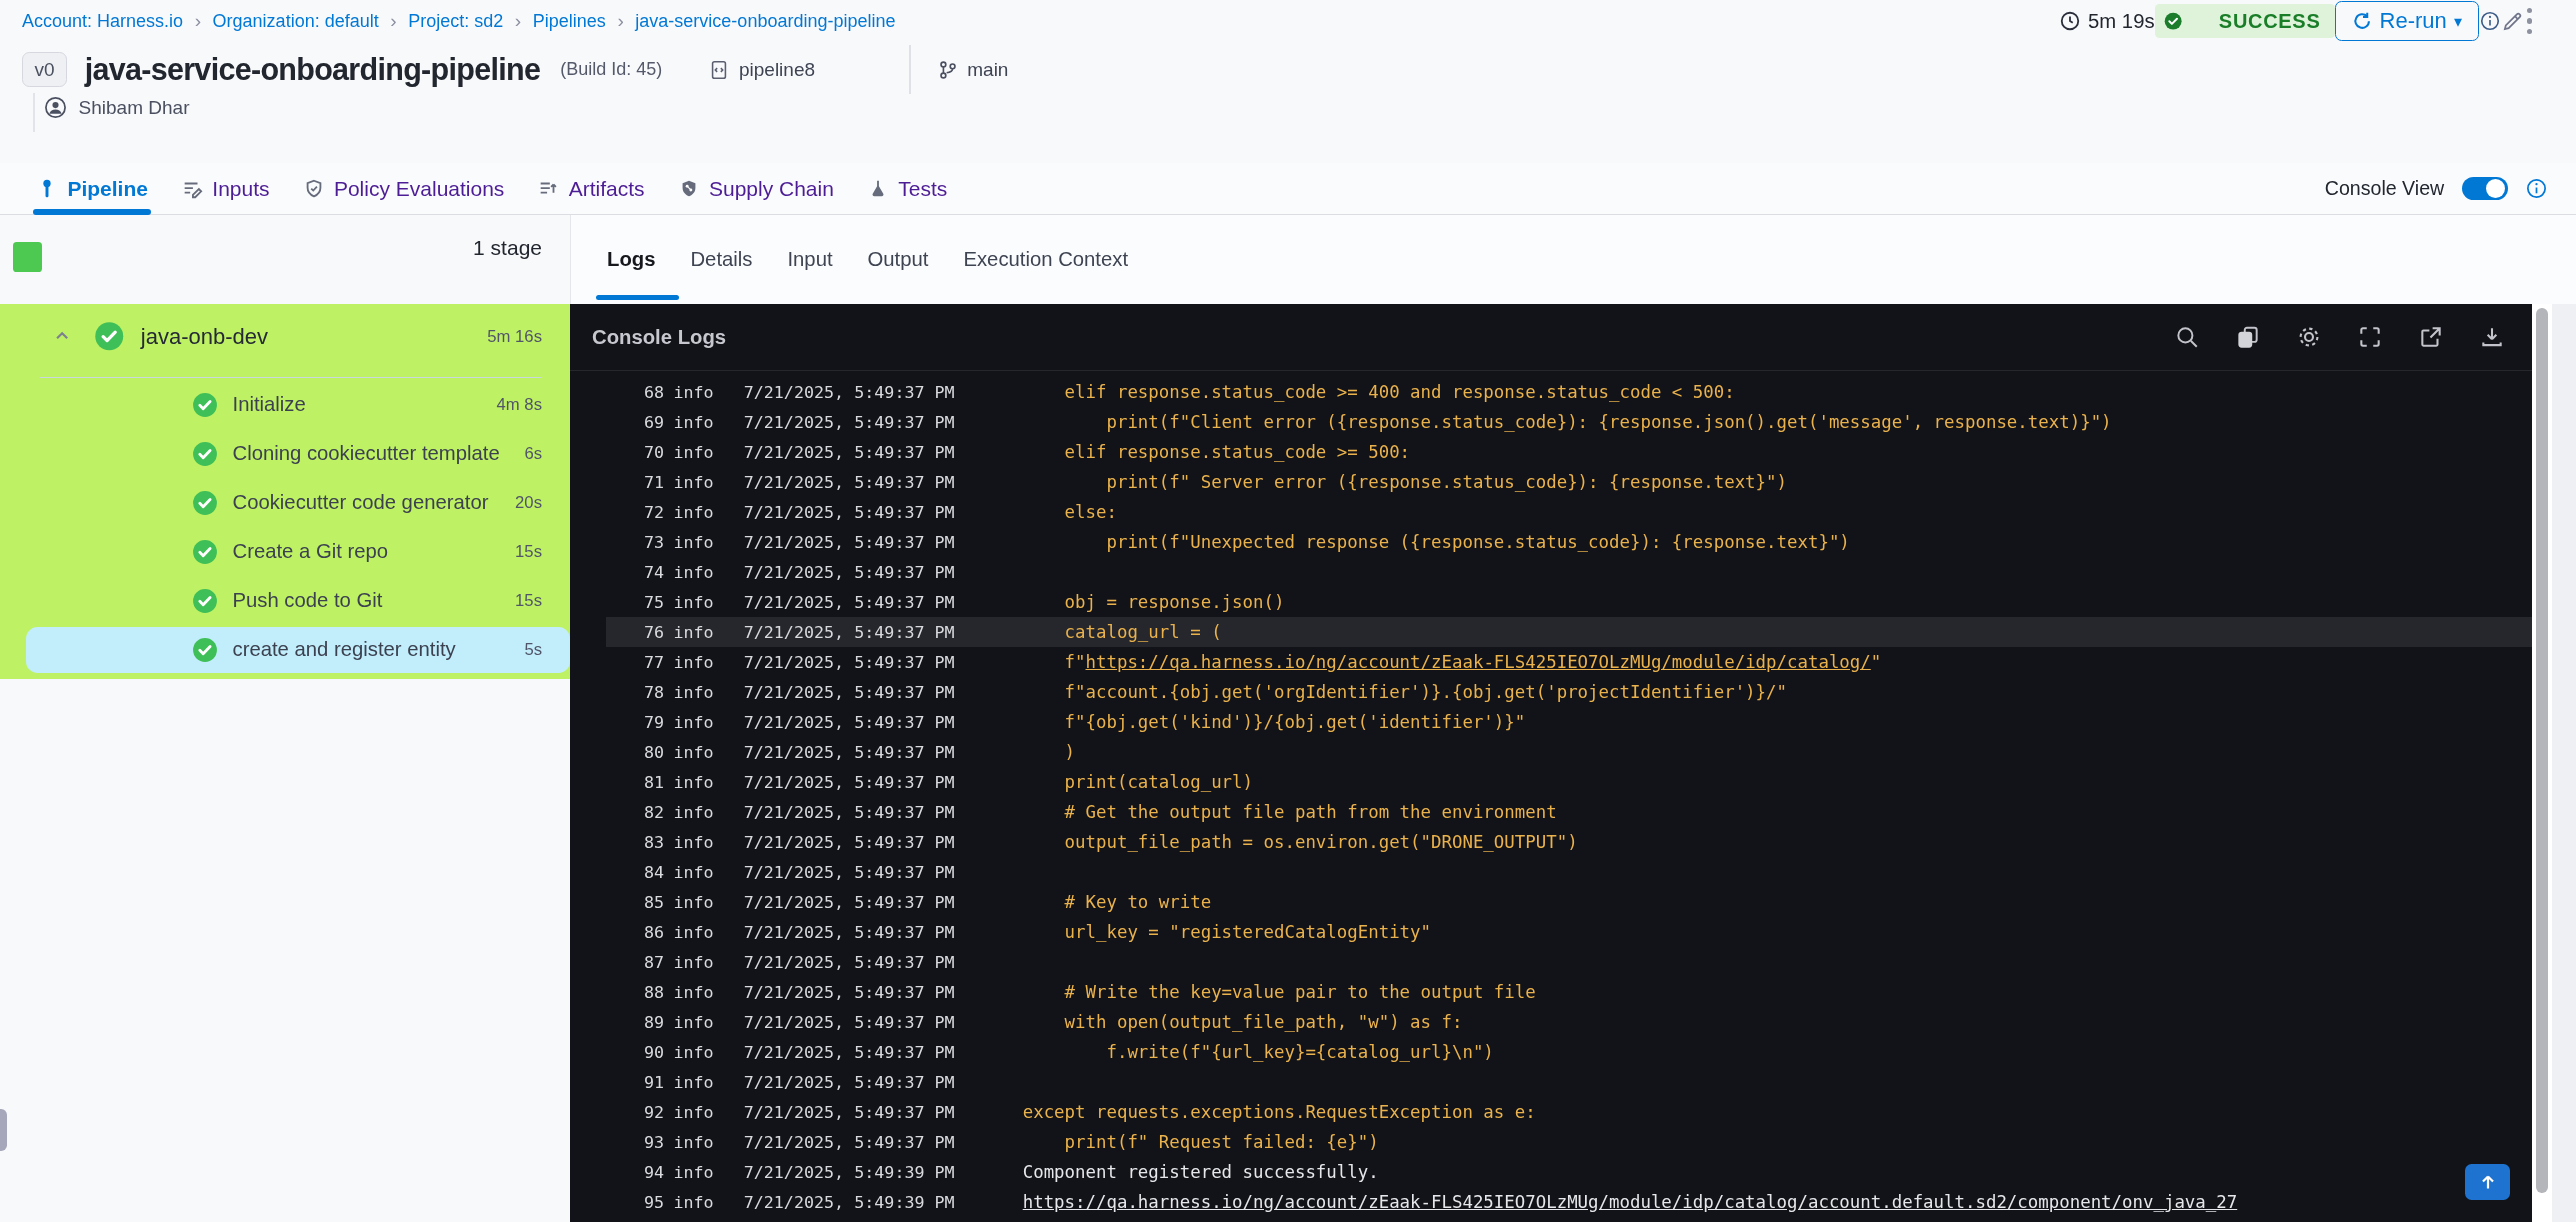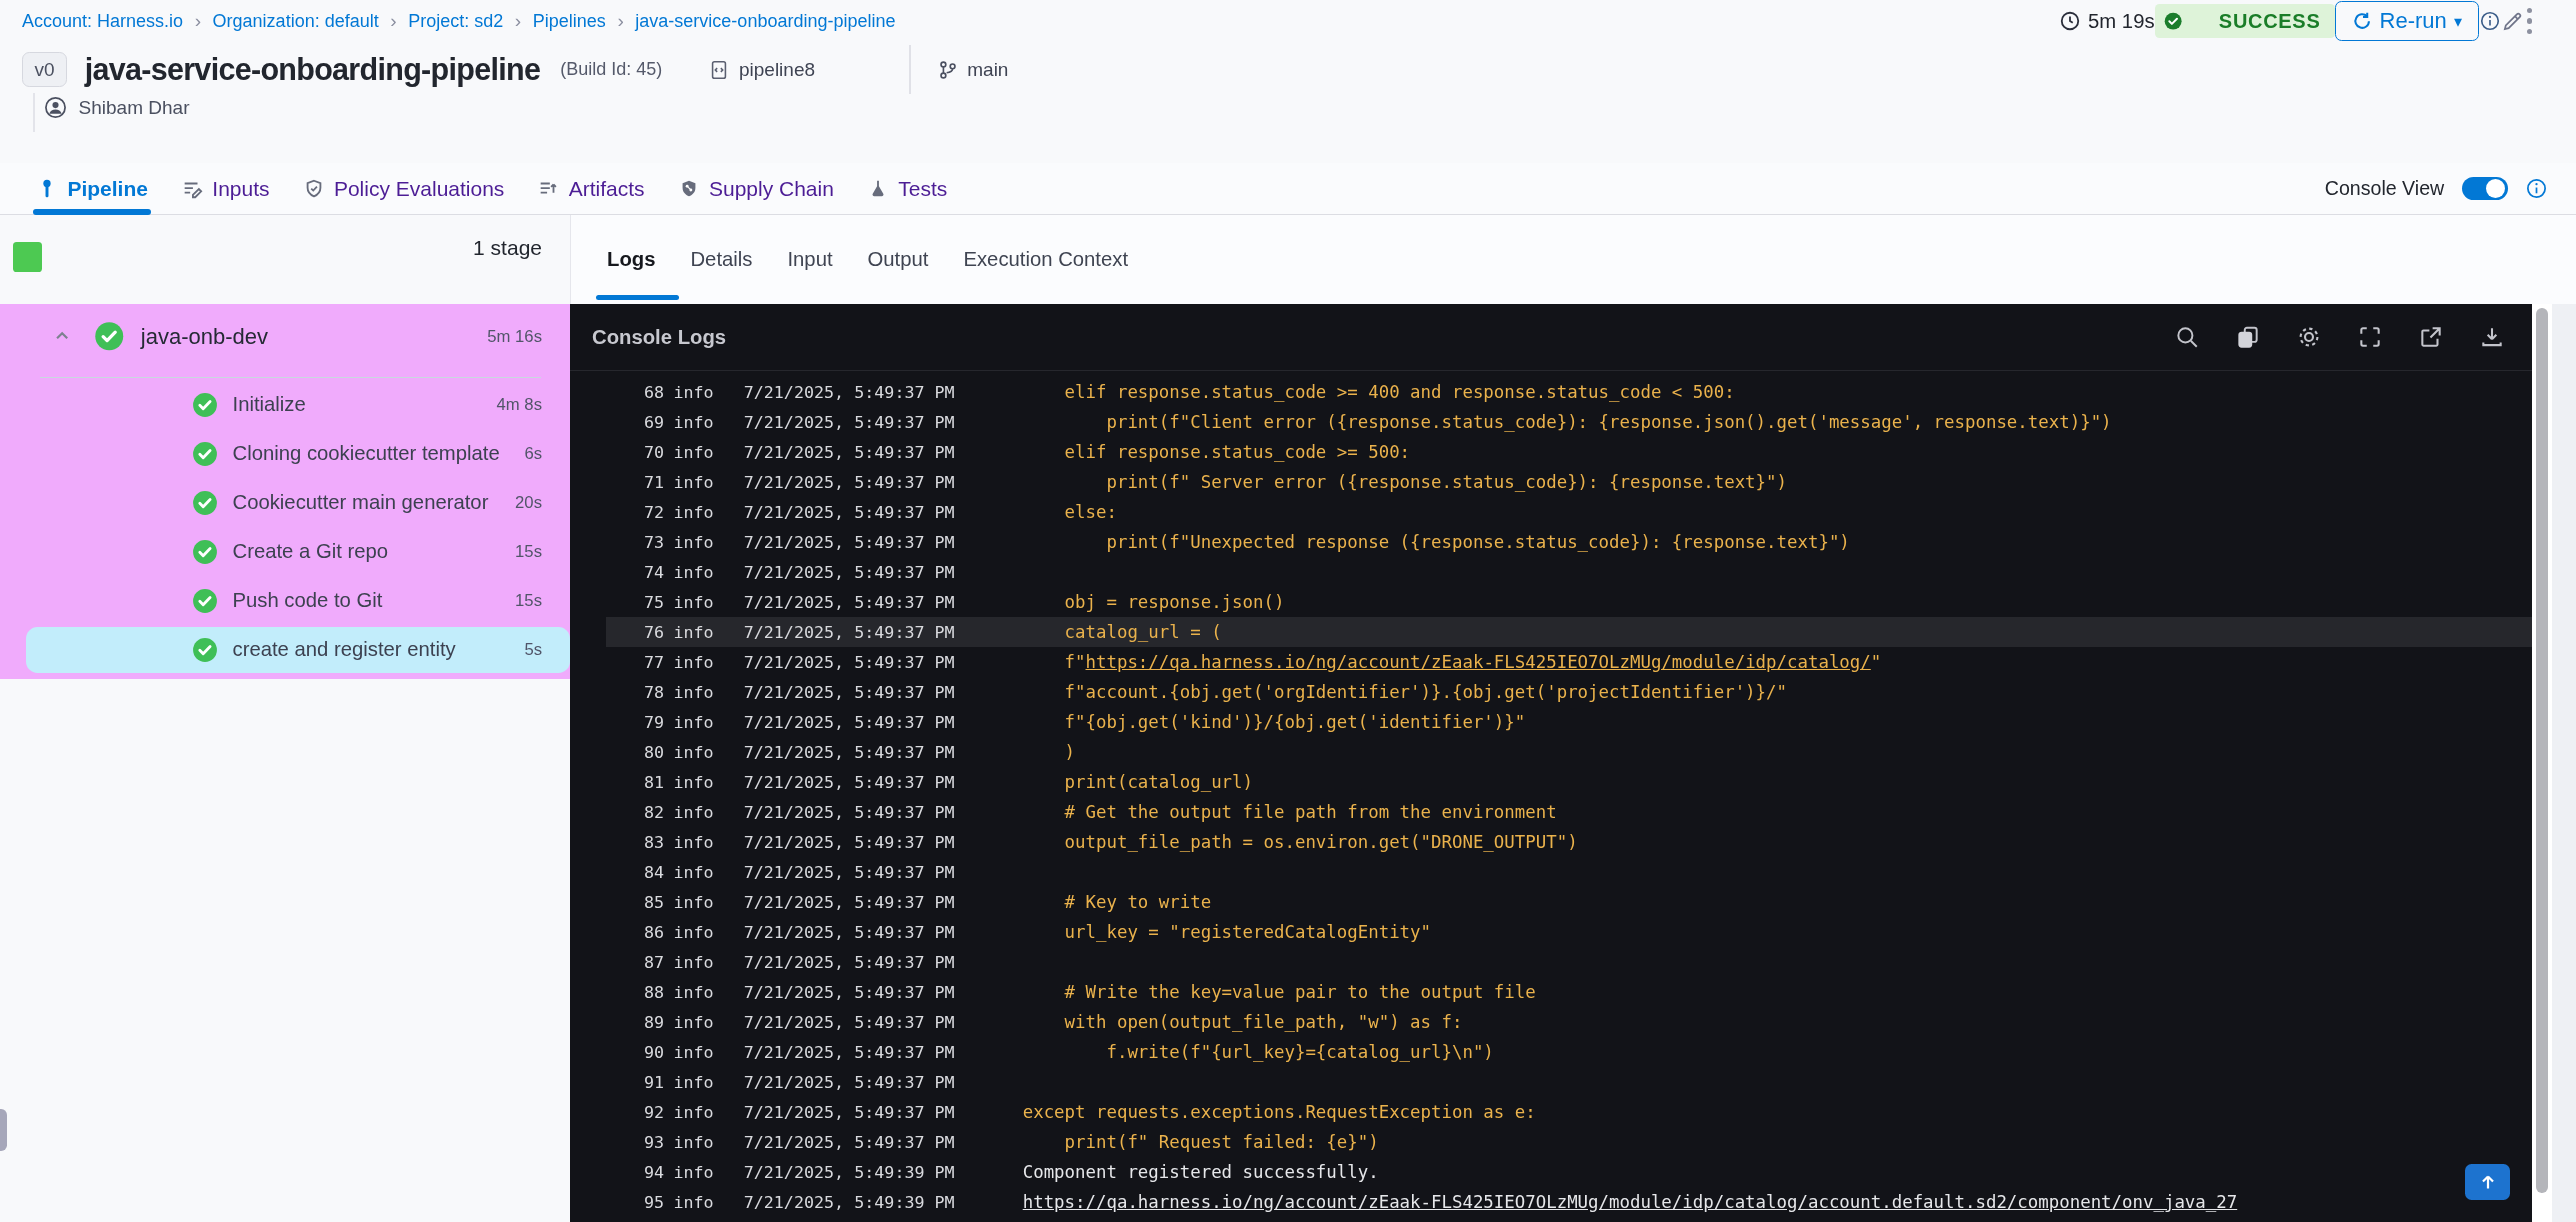--- a/index.html
+++ b/index.html
@@ -55,7 +55,7 @@
   .stage-count { position:absolute; right:28px; top:21px; font-size:21px; color:#22262e; }
   .vdiv-tabs { position:absolute; left:570px; top:215px; width:1.5px; height:89px; background:#e5e6ec; }
 
-  .stage-list { position:absolute; left:0; top:304px; width:570px; height:375px; background:#f0abfc; }
+  .stage-list { position:absolute; left:0; top:304px; width:570px; height:375px; background:#bef264; }
   .stage-row { position:absolute; left:0; top:11.6px; width:570px; height:42px; display:flex; align-items:center; }
   .chev { margin-left:52px; }
   .stage-check { margin-left:22px; }

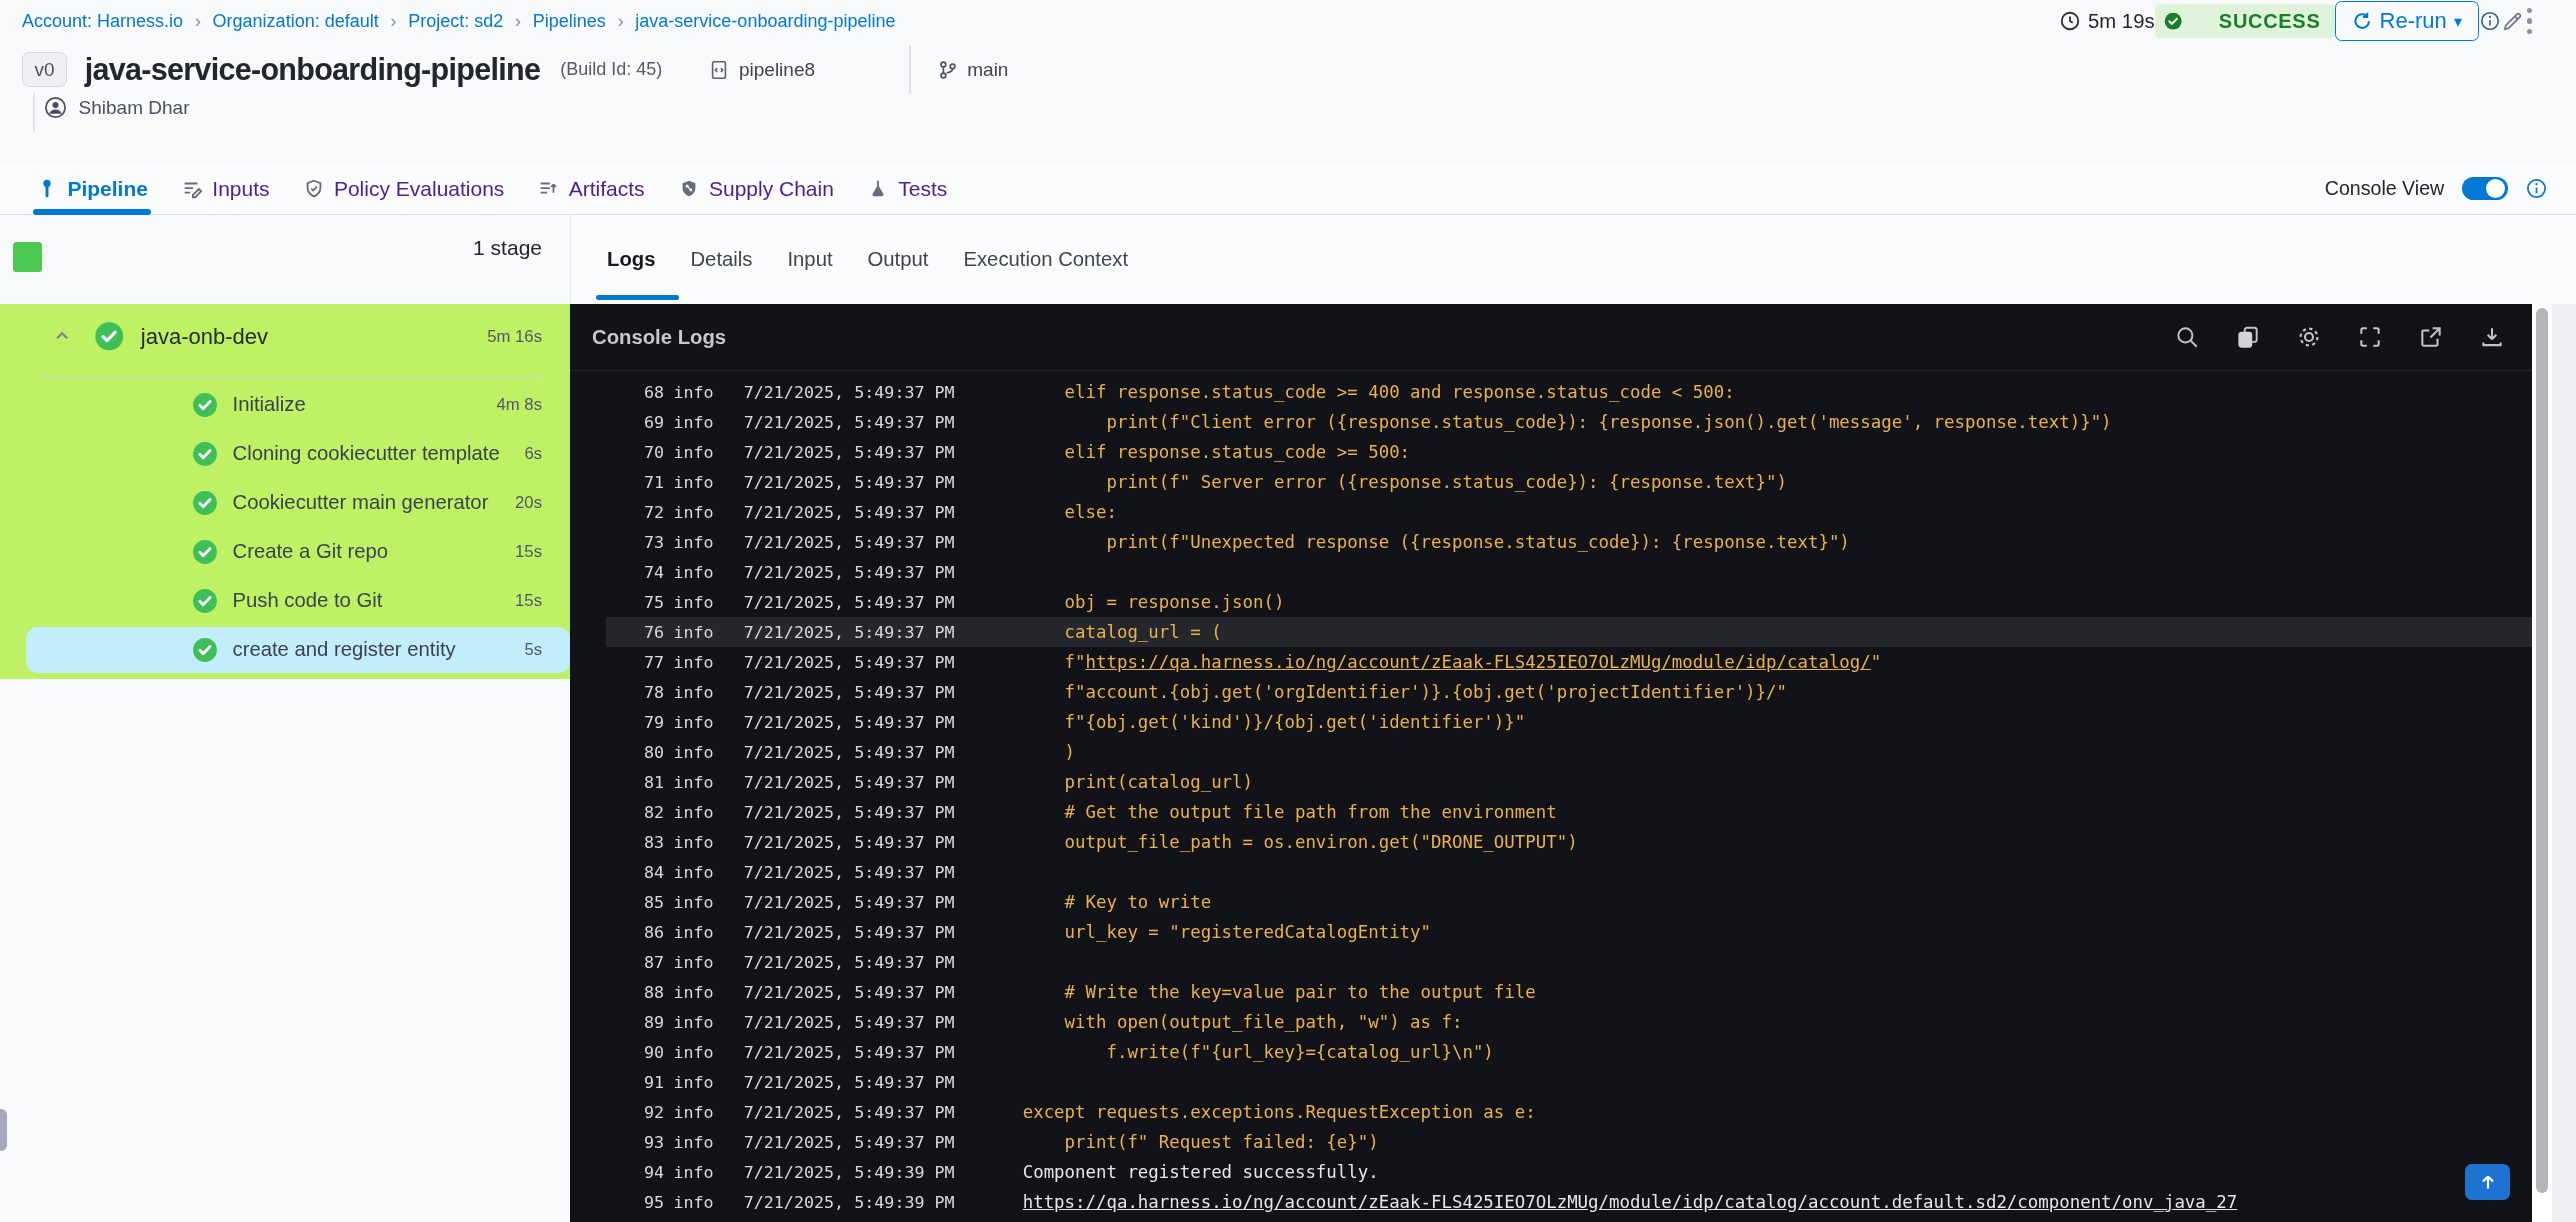--- a/index.html
+++ b/index.html
@@ -313,7 +313,7 @@
         <path d="M7.2 12.3l3.1 3.1 6.4-6.6" stroke="#fff" stroke-width="2.6" fill="none" stroke-linecap="round" stroke-linejoin="round"></path>
           </svg>
     </span>
-    <span class="step-label">Cookiecutter main generator</span>
+    <span class="step-label">Cookiecutter code generator</span>
     <span class="step-duration">20s</span>
   </div>
 

